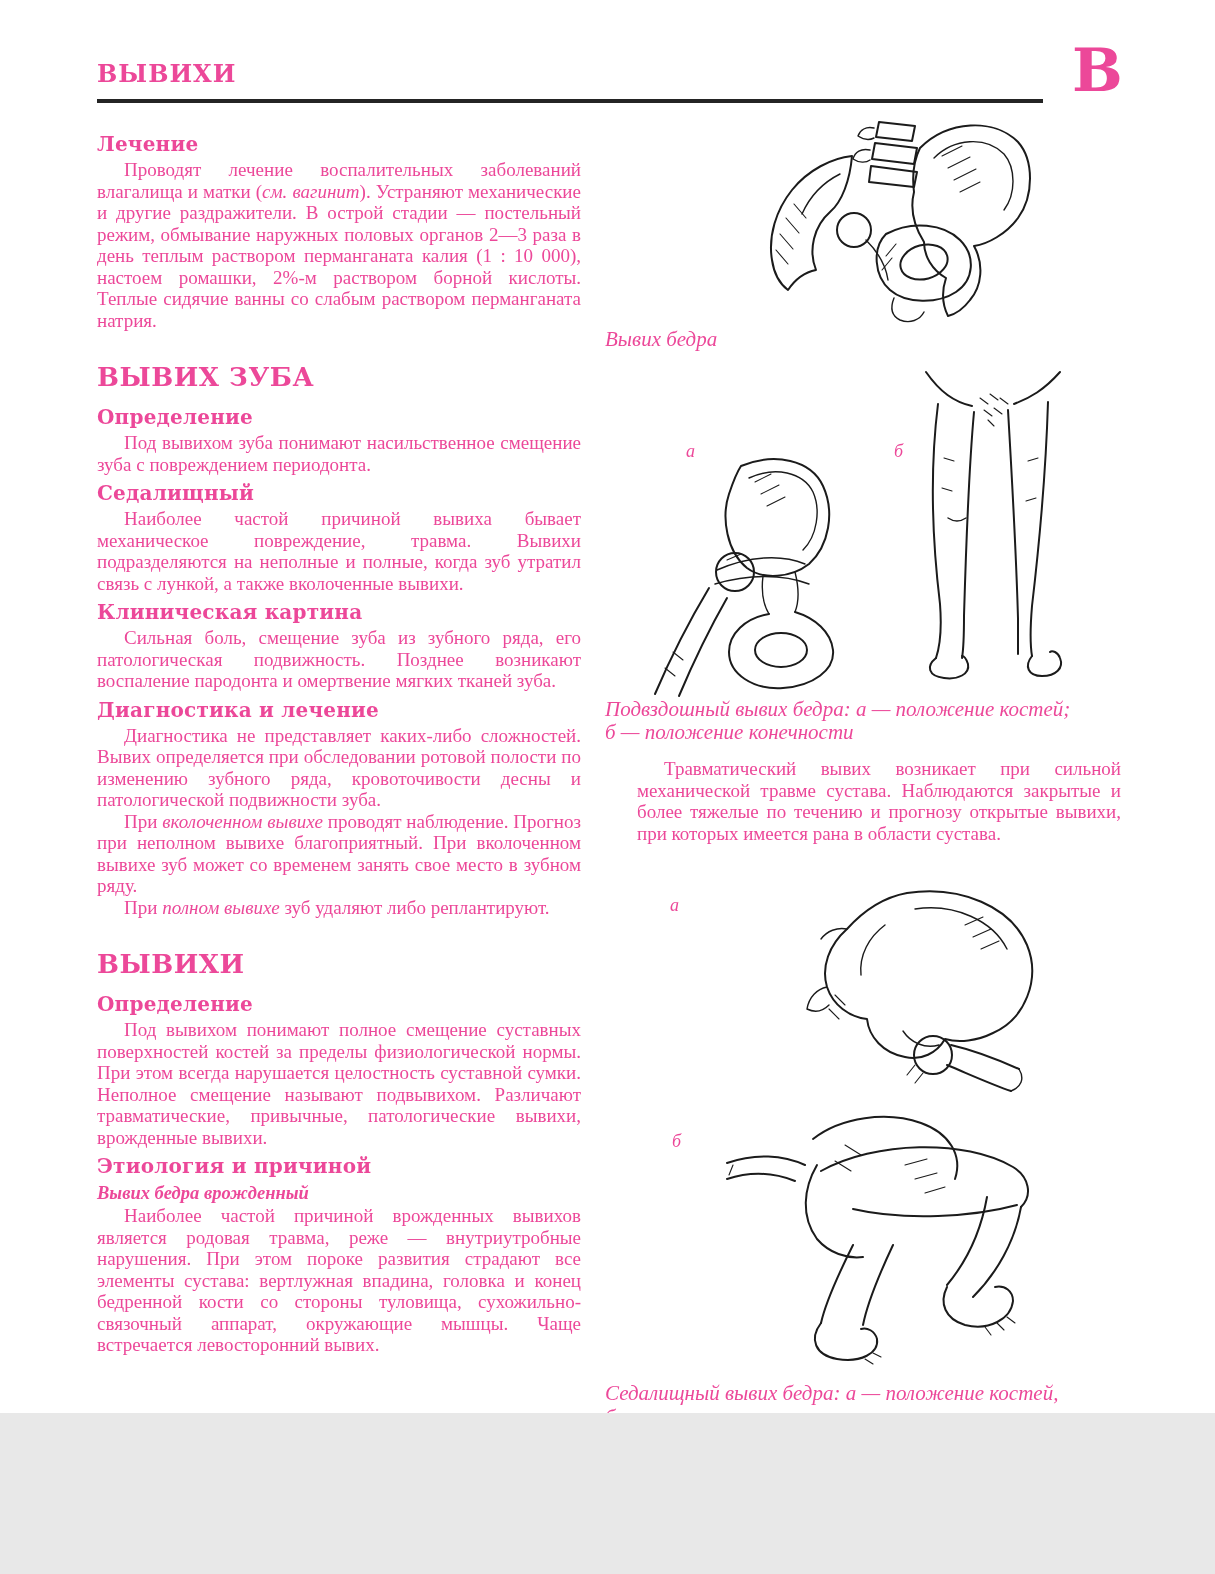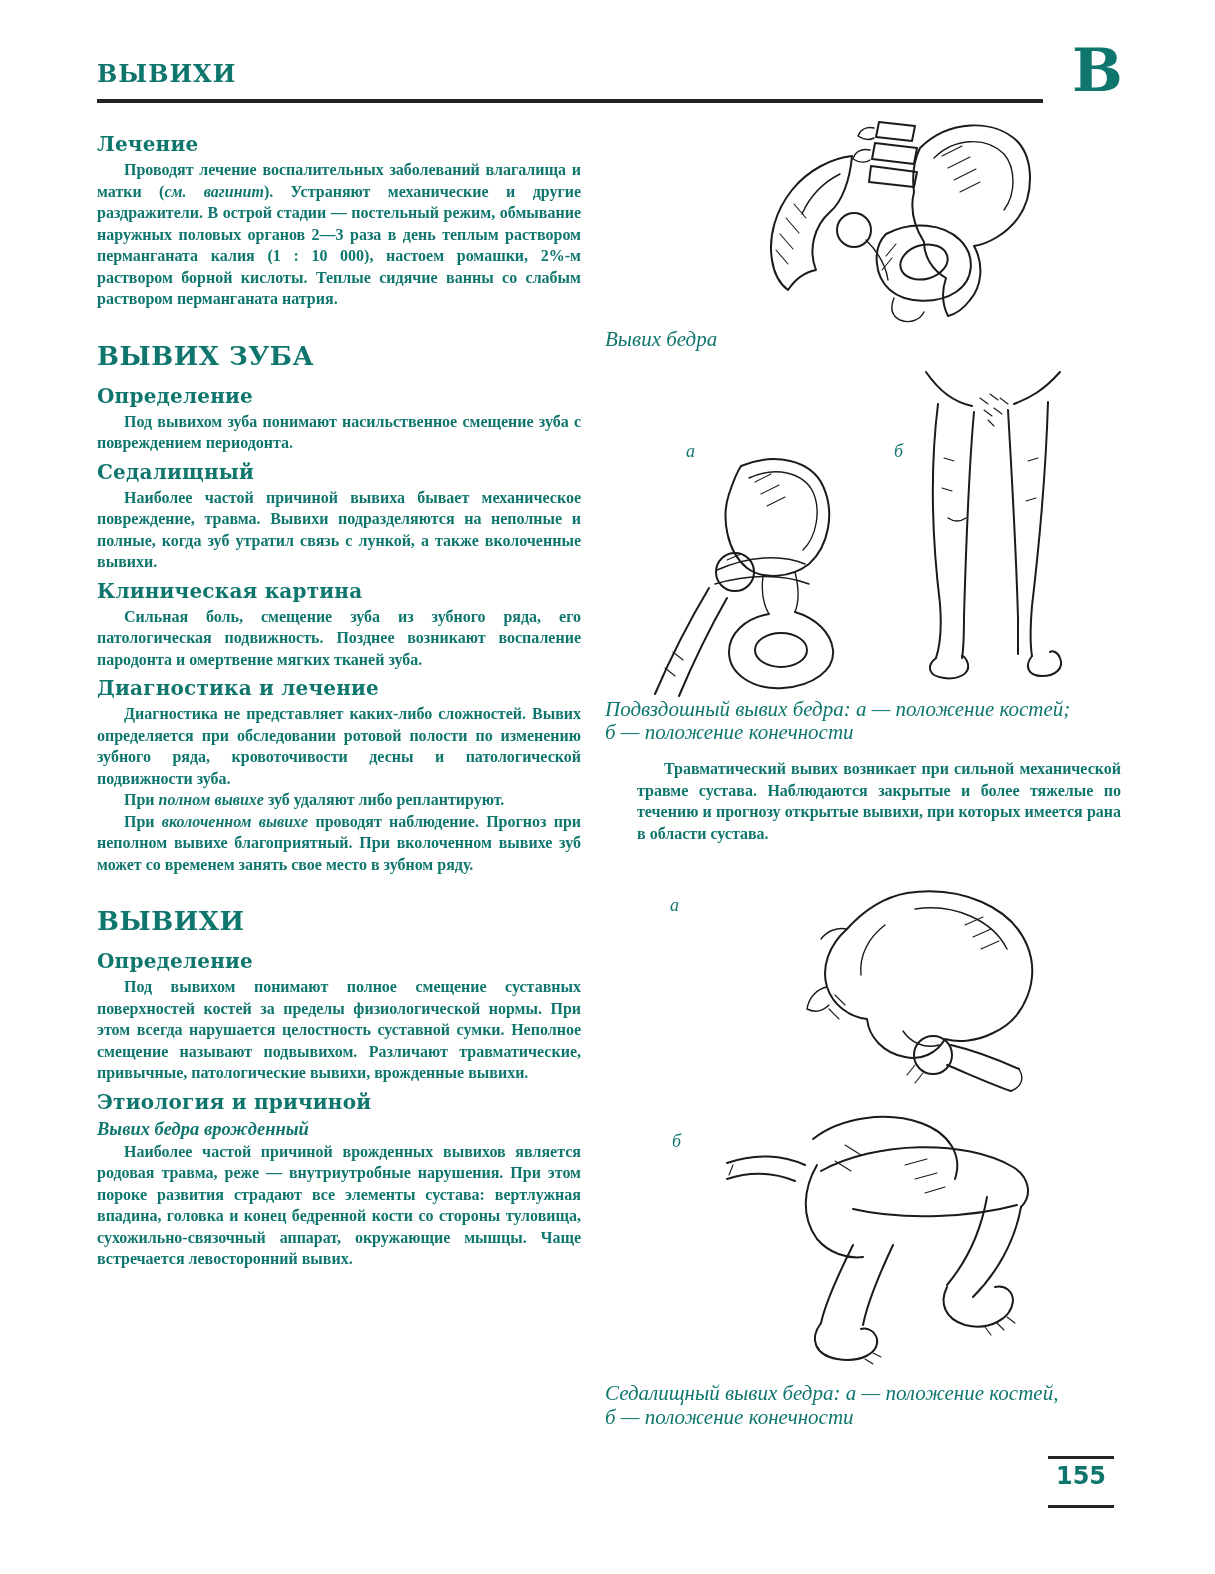--- a/index.html
+++ b/index.html
@@ -5,10 +5,10 @@
   html,body{margin:0;padding:0;background:#e8e8e8;}
   .page{
     position:relative;
-    width:1215px;height:1574px;
+    width:1215px;height:1413px;
     background:#ffffff;
     font-family:"Liberation Serif",serif;
-    color:#0f766e;
+    color:#ec4899;
     overflow:hidden;
     margin:0 auto;
   }

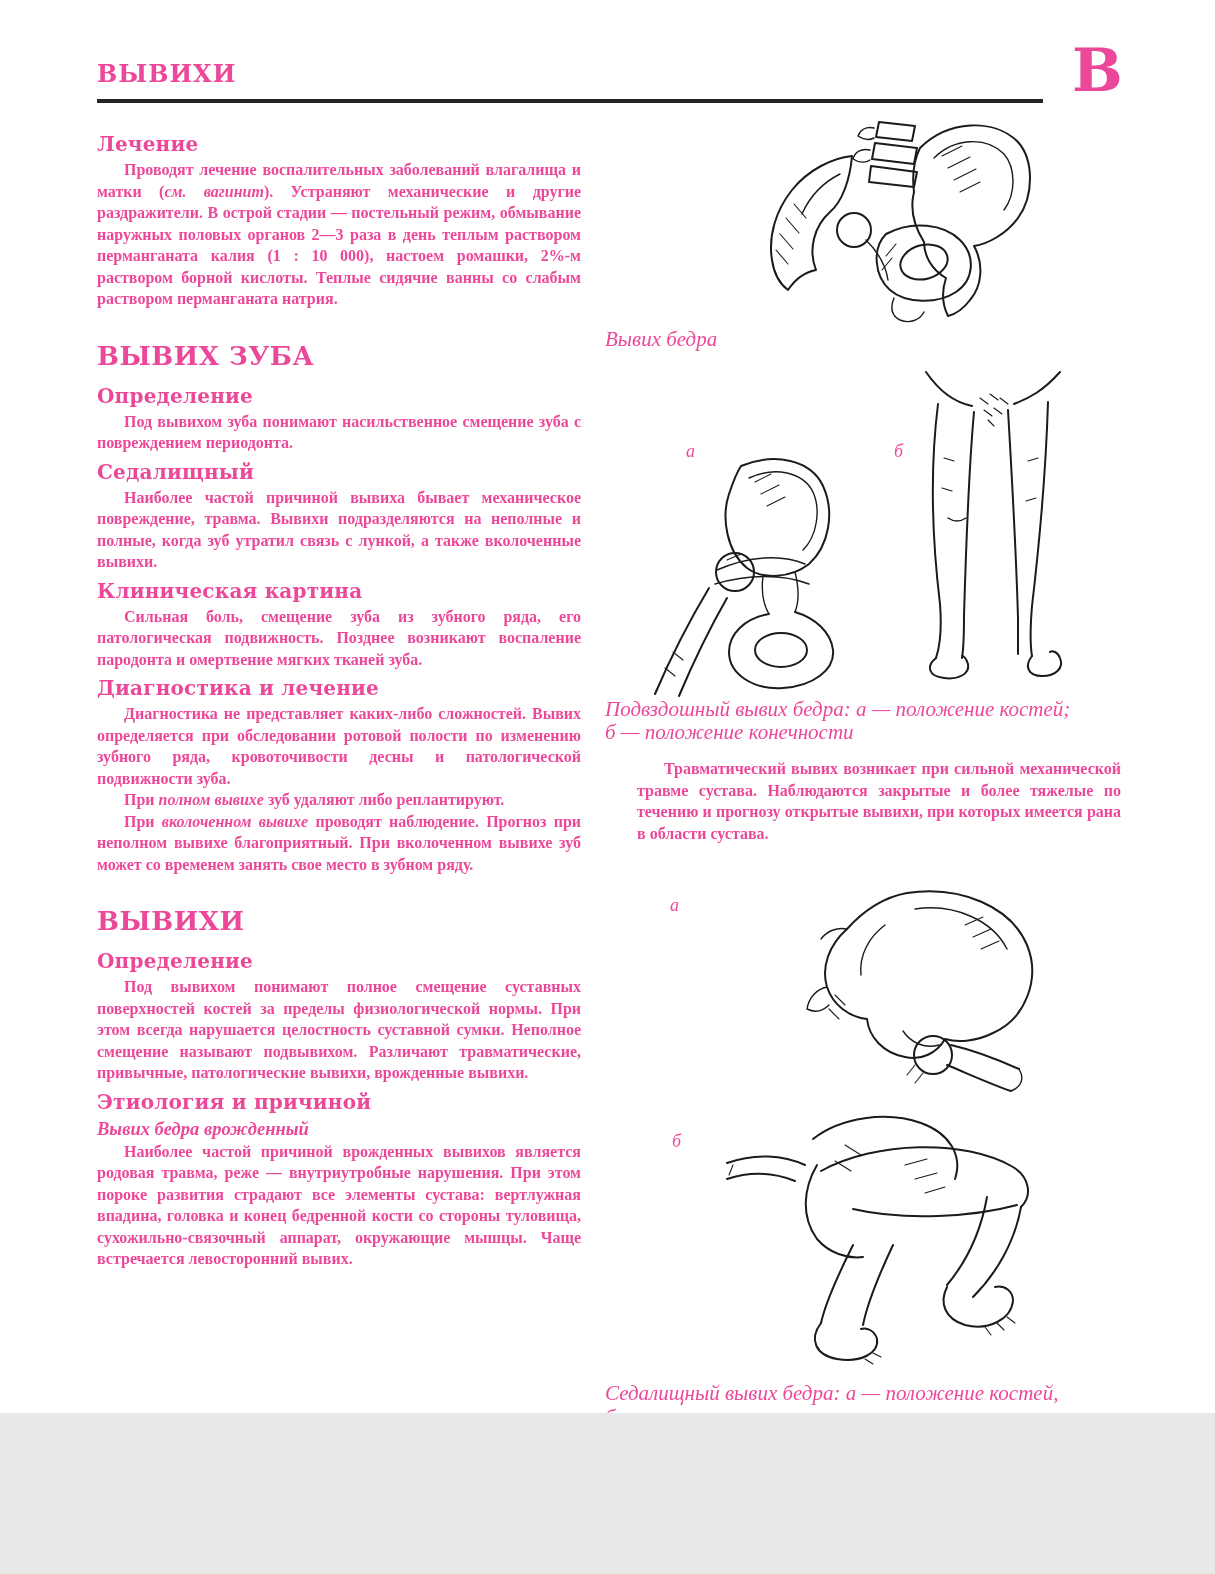--- a/index.html
+++ b/index.html
@@ -34,7 +34,7 @@
   .col-right-text{position:absolute;left:637px;width:484px;}
   .body-p{
     margin:0;text-indent:27px;
-    font-size:16px;line-height:21.5px;text-align:justify;font-weight:bold;
+    font-size:19px;line-height:21.5px;text-align:justify;
   }
   .h-sub{
     font-family:"DejaVu Serif",serif;font-weight:700;

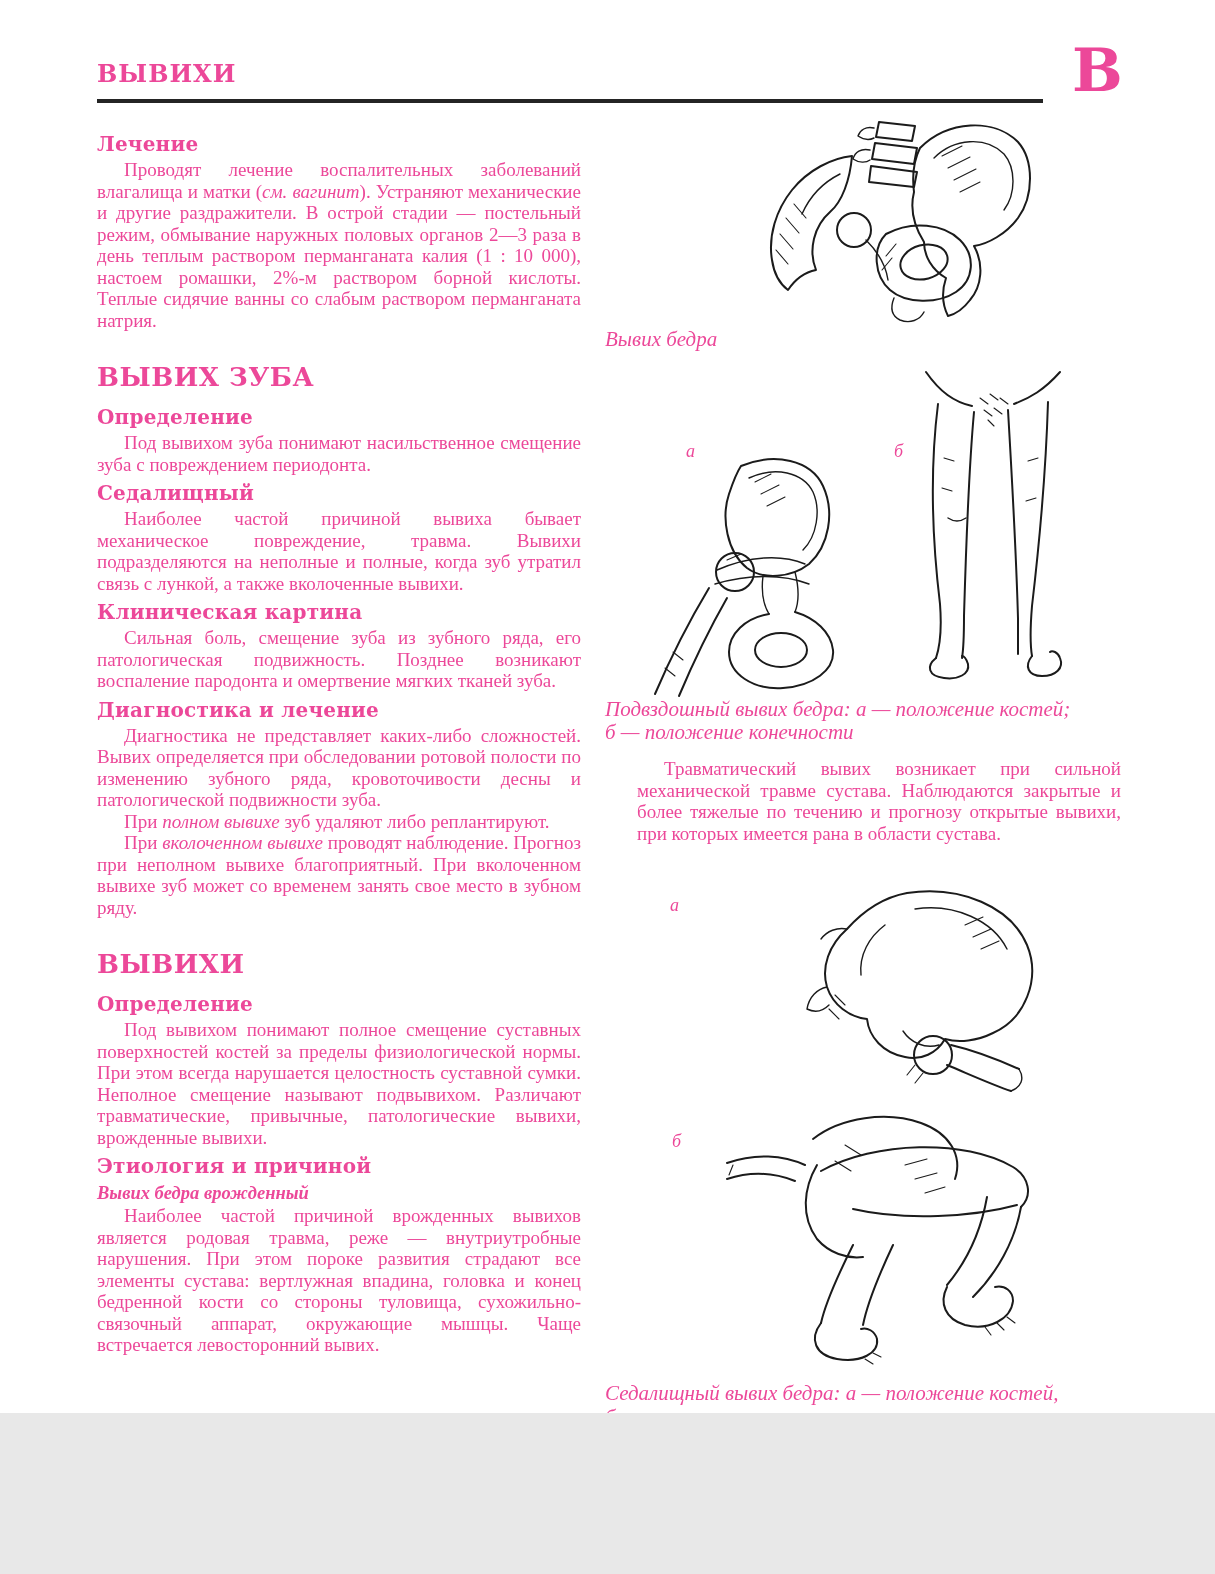--- a/index.html
+++ b/index.html
@@ -99,8 +99,8 @@
 
     <h3 class="h-sub">Диагностика и лечение</h3>
     <p class="body-p">Диагностика не представляет каких-либо сложностей. Вывих определяется при обследовании ротовой полости по изменению зубного ряда, кровоточивости десны и патологической подвижности зуба.</p>
+    <p class="body-p"><span>При </span><span class="it">вколоченном вывихе</span><span> проводят наблюдение. Прогноз при неполном вывихе благоприятный. При вколоченном вывихе зуб может со временем занять свое место в зубном ряду.</span></p>
     <p class="body-p"><span>При </span><span class="it">полном вывихе</span><span> зуб удаляют либо реплантируют.</span></p>
-    <p class="body-p"><span>При </span><span class="it">вколоченном вывихе</span><span> проводят наблюдение. Прогноз при неполном вывихе благоприятный. При вколоченном вывихе зуб может со временем занять свое место в зубном ряду.</span></p>
 
     <h2 class="h-sec">ВЫВИХИ</h2>
 

